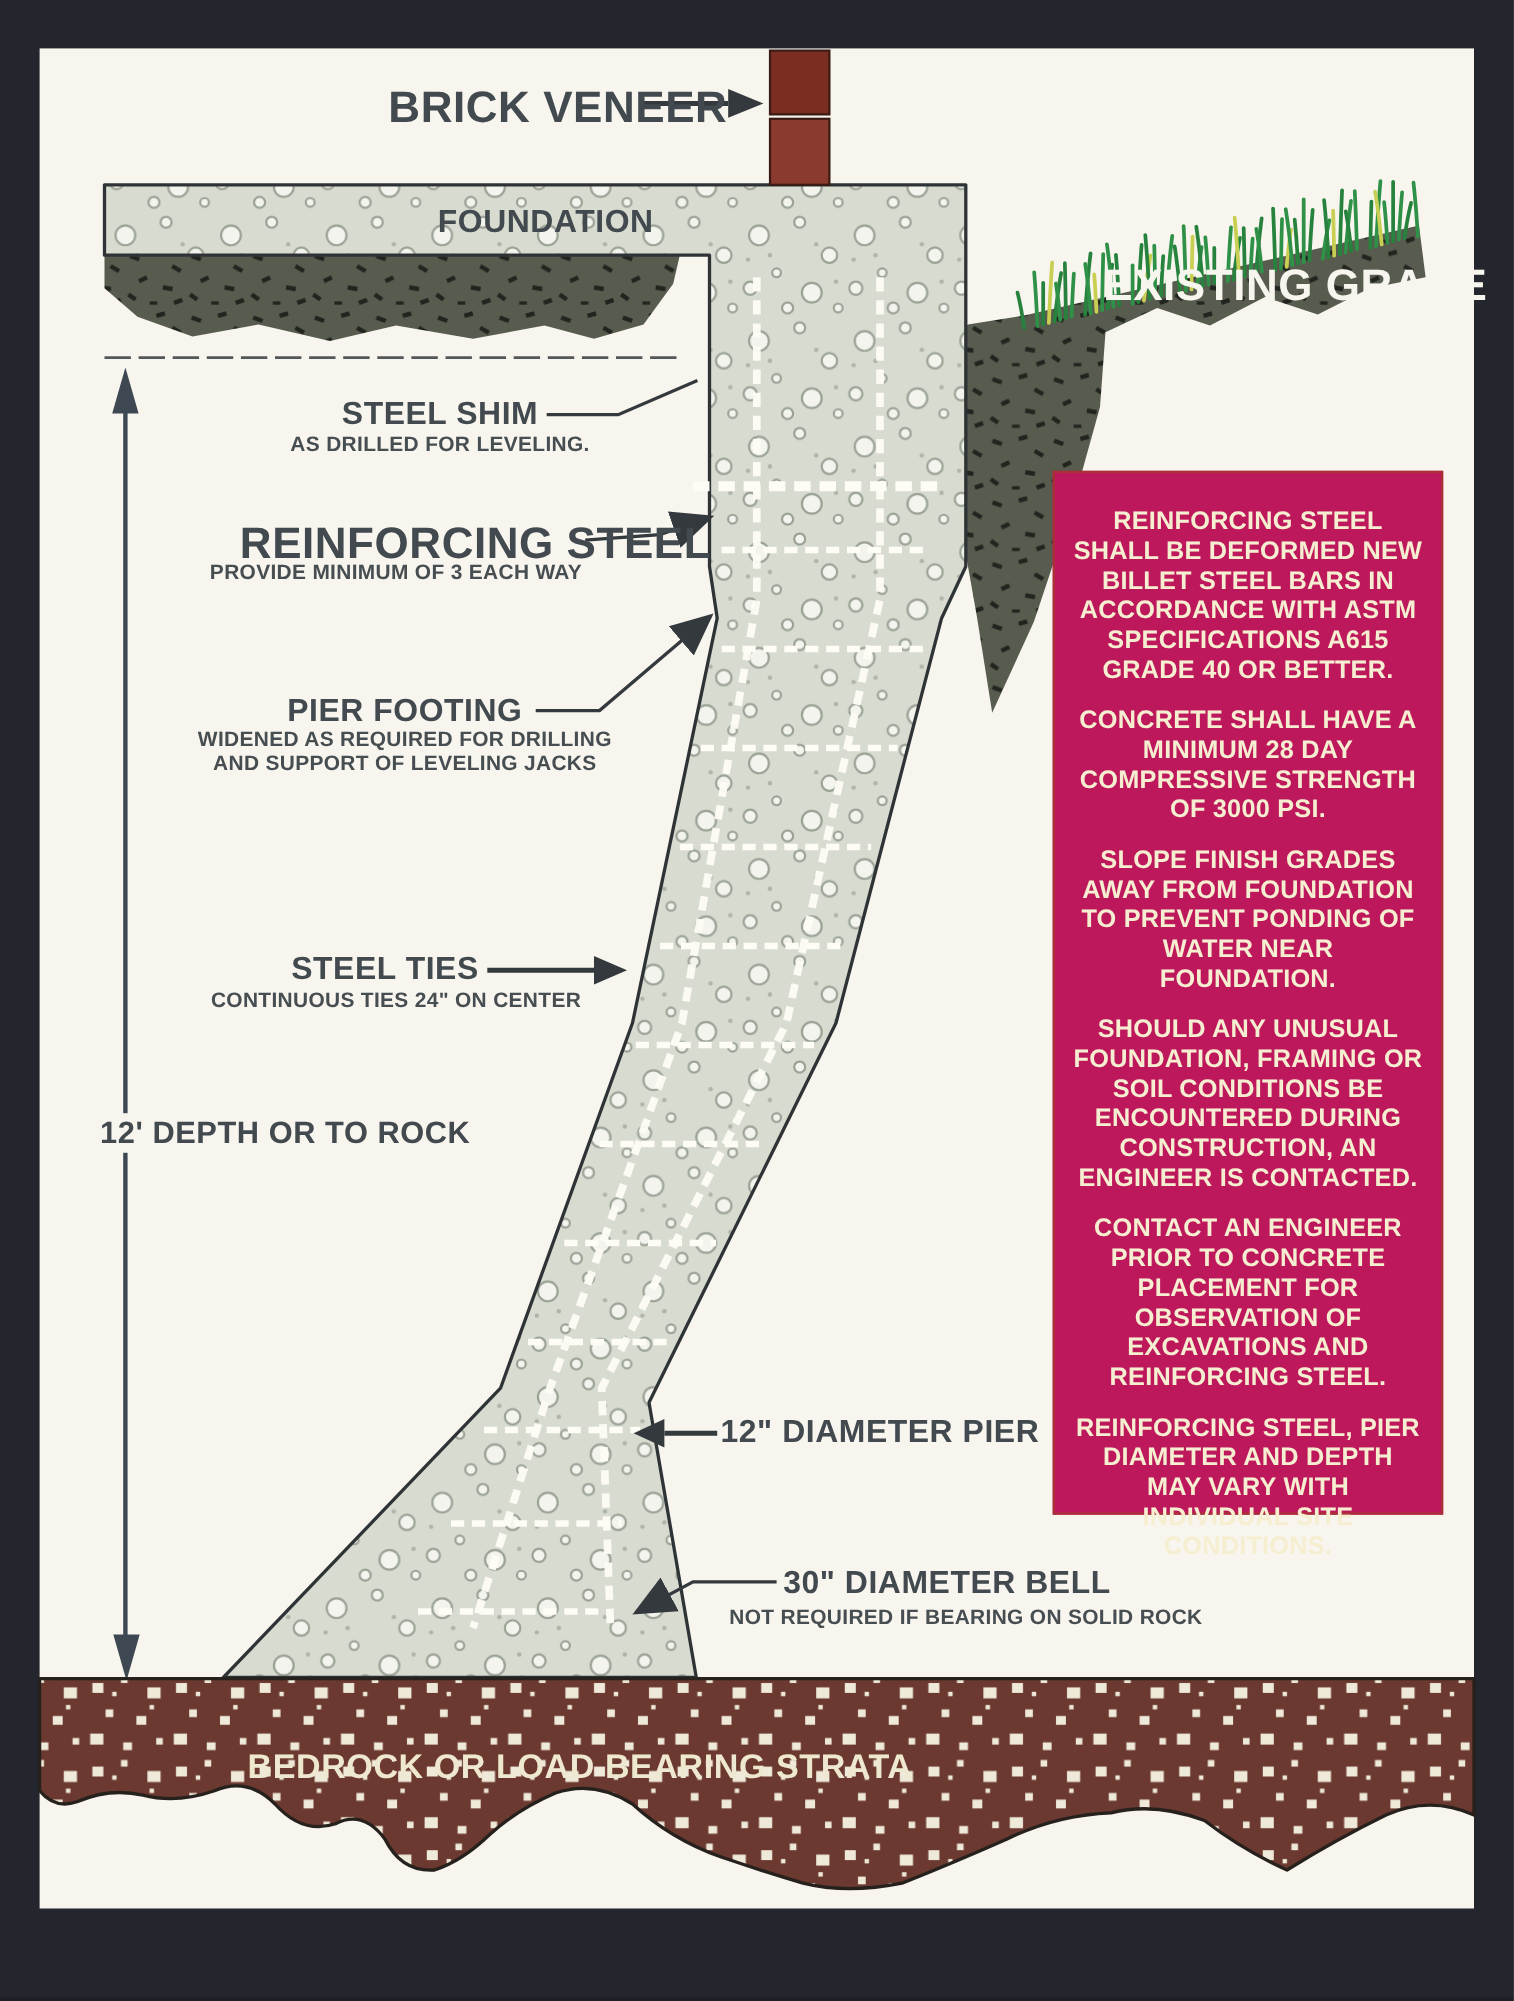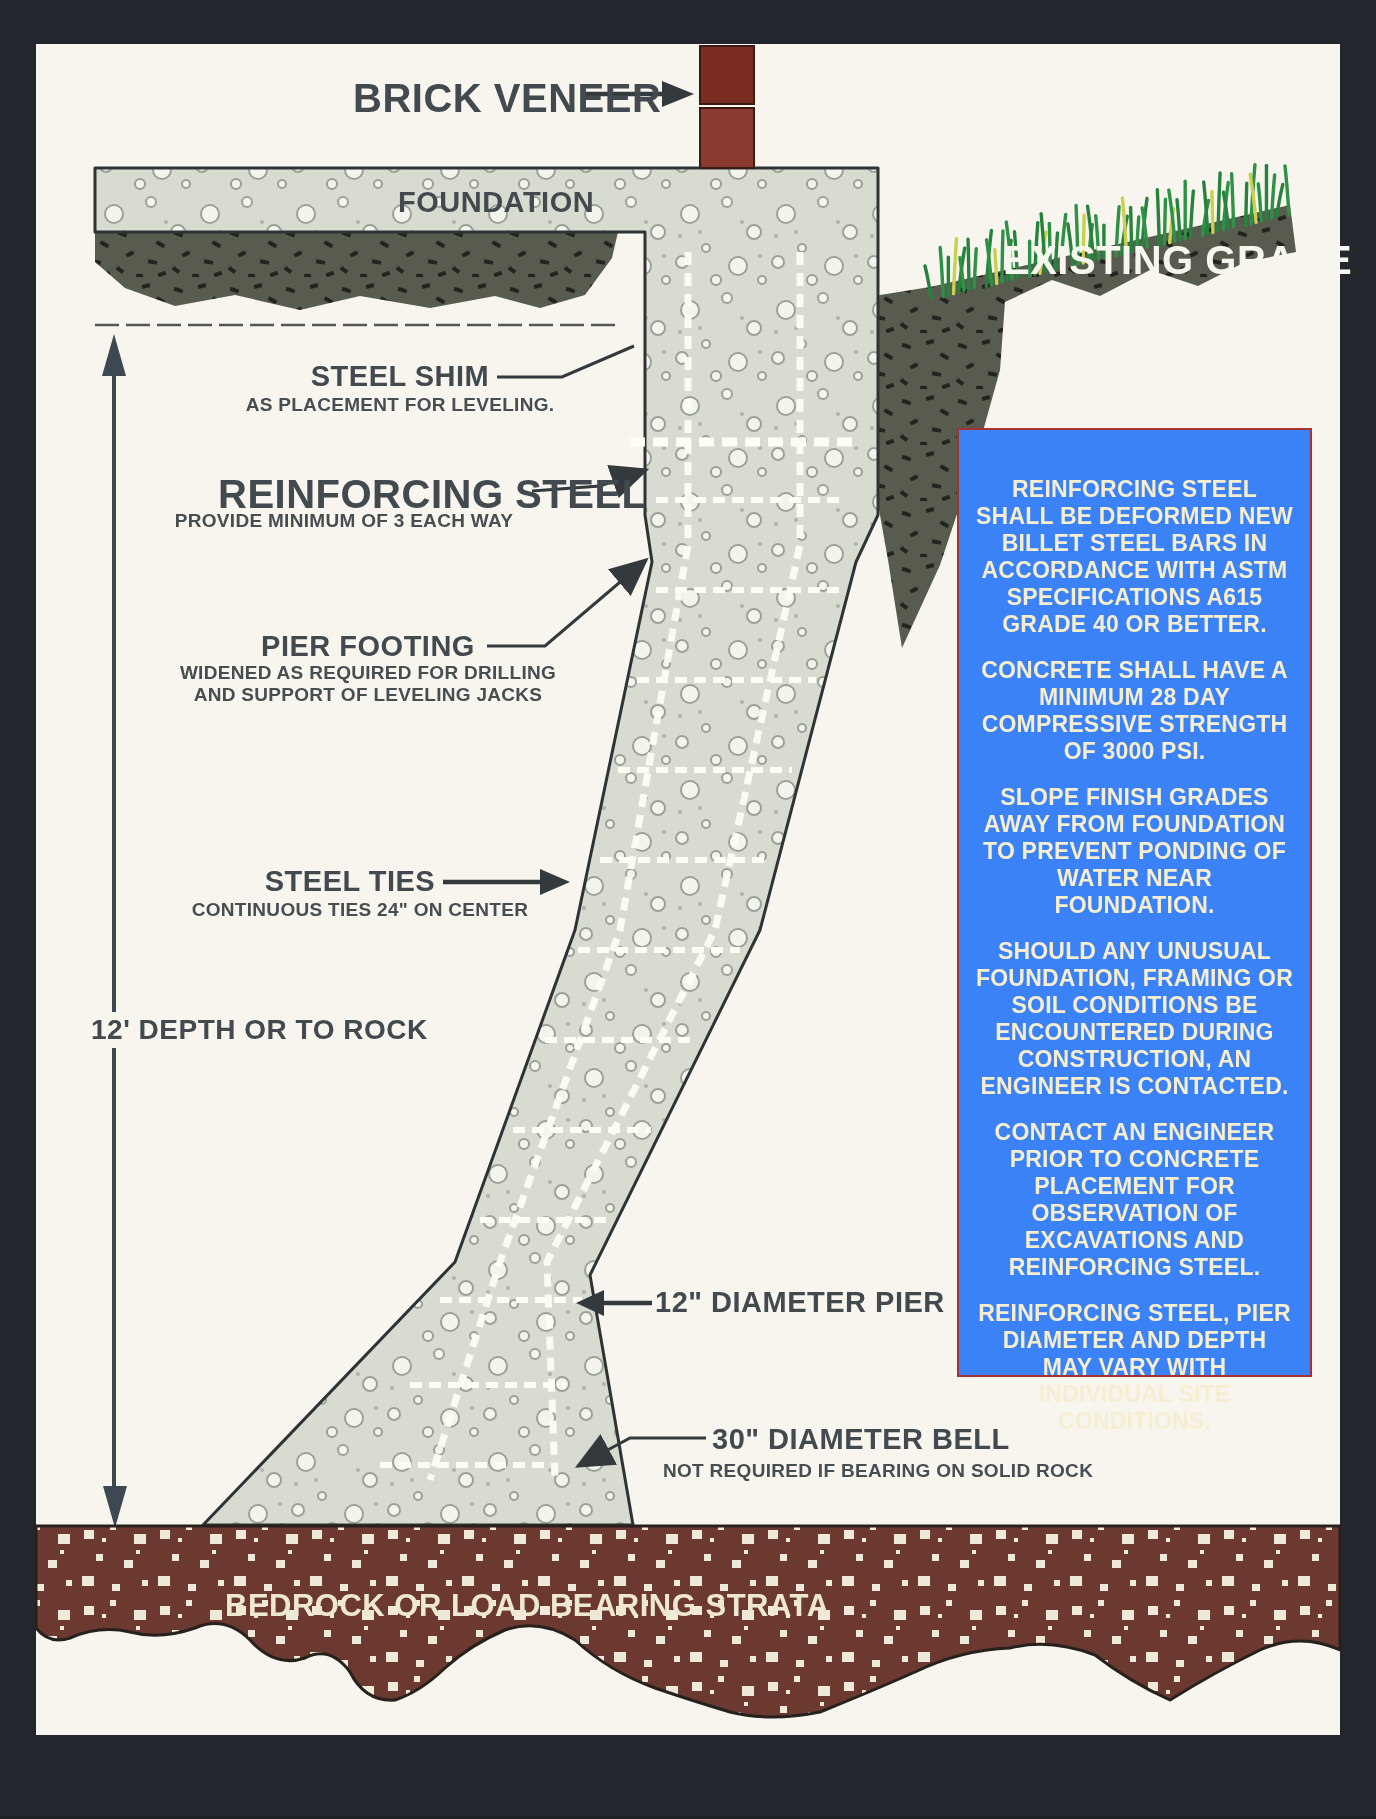--- a/index.html
+++ b/index.html
@@ -214,7 +214,7 @@
   <div class="lbl t30 onsoil" style="left:1003px;top:238px;">EXISTING GRADE</div>
 
   <div class="lbl t29" style="left:270px;width:260px;top:360px;text-align:center;">STEEL SHIM</div>
-  <div class="sub" style="left:190px;width:420px;top:394px;">AS PLACEMENT FOR LEVELING.</div>
+  <div class="sub" style="left:190px;width:420px;top:394px;">AS DRILLED FOR LEVELING.</div>
 
   <div class="lbl t30" style="left:218px;width:300px;top:472px;text-align:center;">REINFORCING STEEL</div>
   <div class="sub" style="left:144px;width:400px;top:510px;">PROVIDE MINIMUM OF 3 EACH WAY</div>

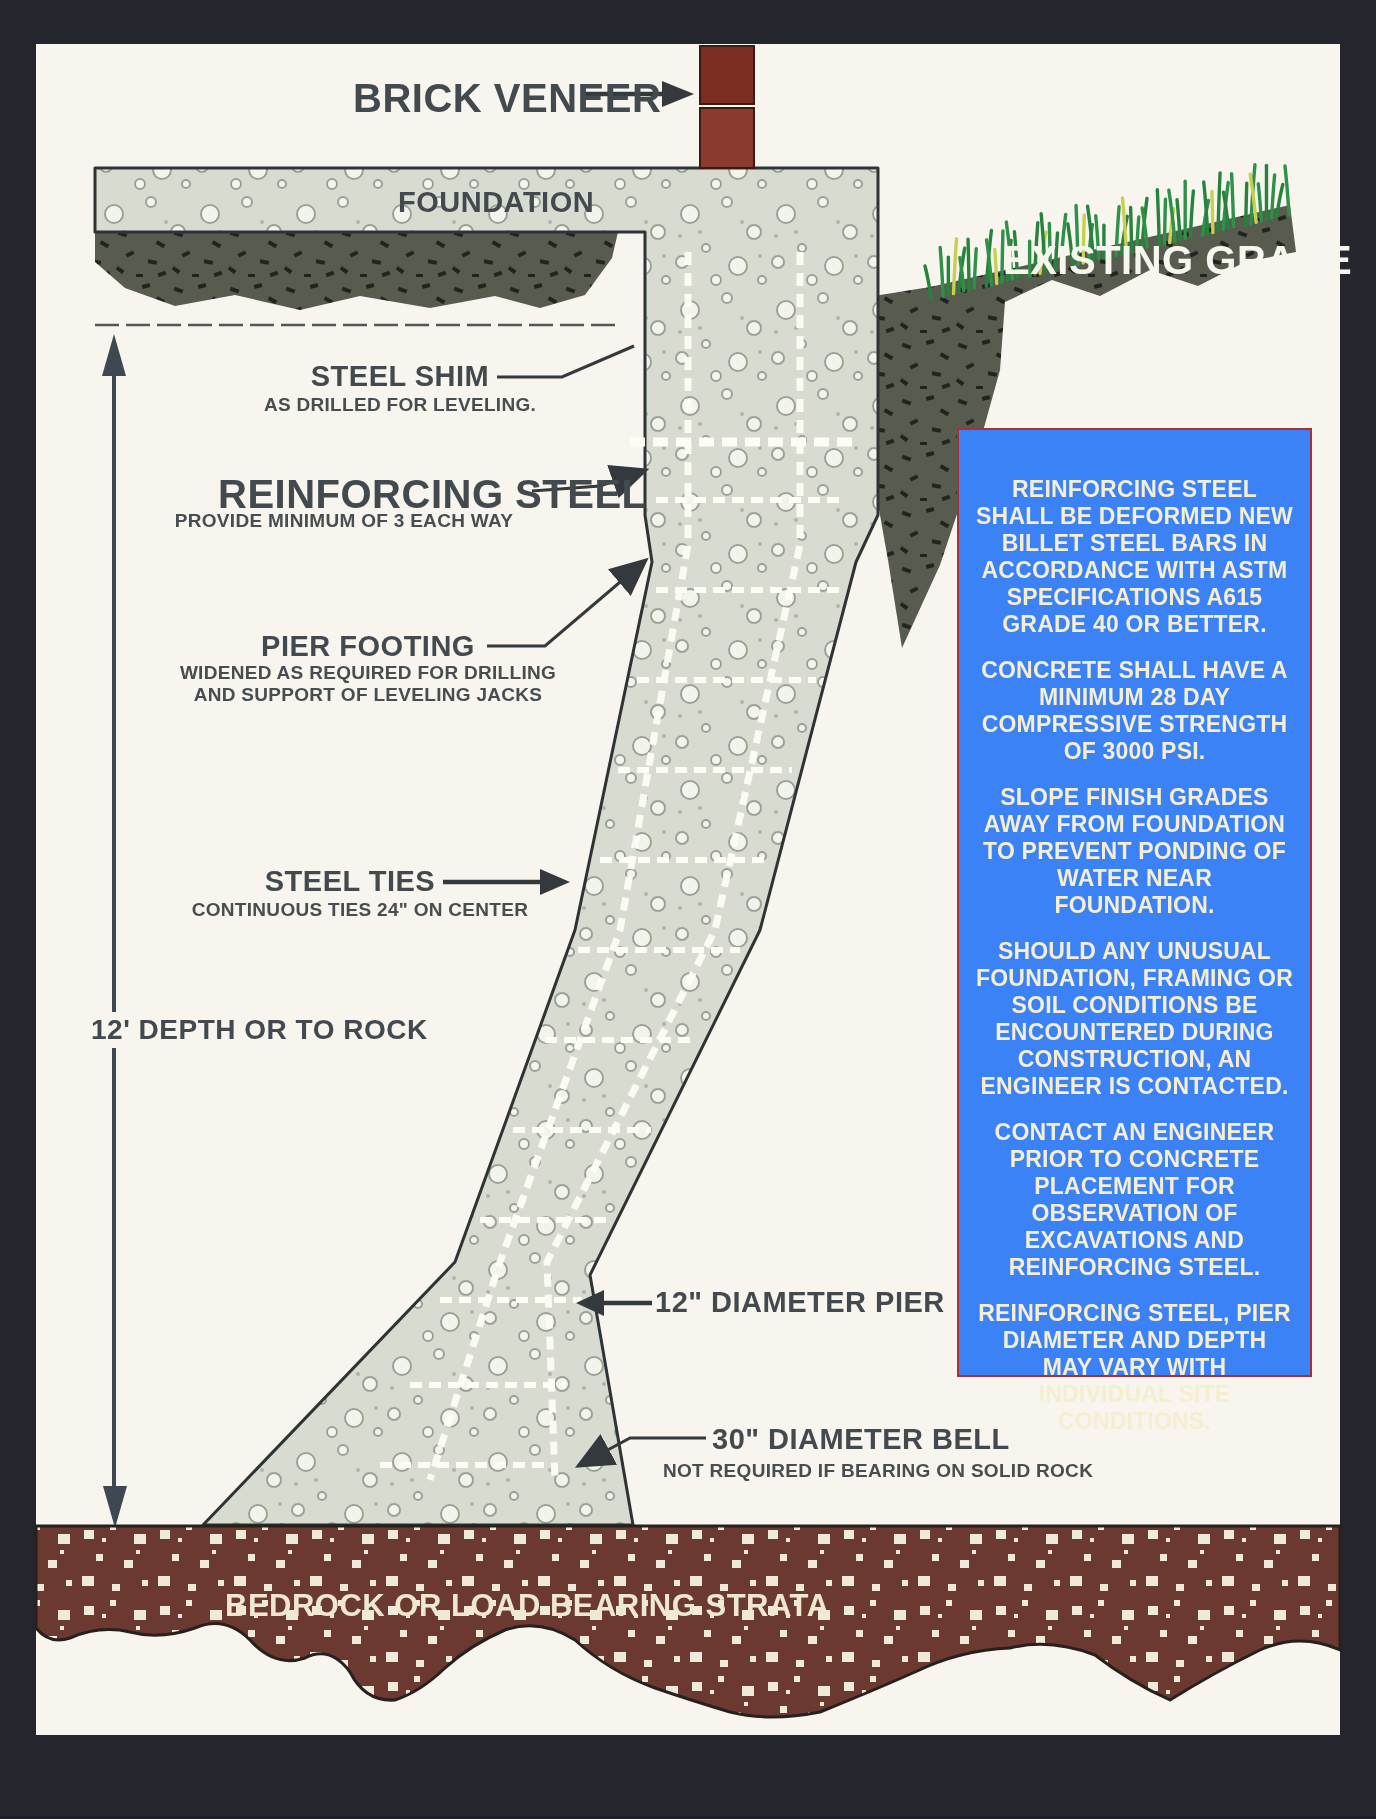--- a/index.html
+++ b/index.html
@@ -13,8 +13,8 @@
   .onsoil{color:#f6f6ee;}
   #depth-label{background:#f7f5ee;padding:2px 6px;}
   #notes-panel{position:absolute;left:957px;top:428px;width:355px;height:949px;
-     background:#3b82f6;border:2px solid #a93136;box-sizing:border-box;
-     padding:46px 16px;text-align:center;}
+     background:#be185d;border:2px solid #a93136;box-sizing:border-box;
+     padding:30px 16px;text-align:center;}
   #notes-panel p{margin:0 0 19px 0;color:#f6eed0;font-weight:700;font-size:23px;
      line-height:27px;letter-spacing:.2px;}
   #footer-band{position:absolute;left:0;top:1816px;width:1376px;height:84px;background:#1d2025;}

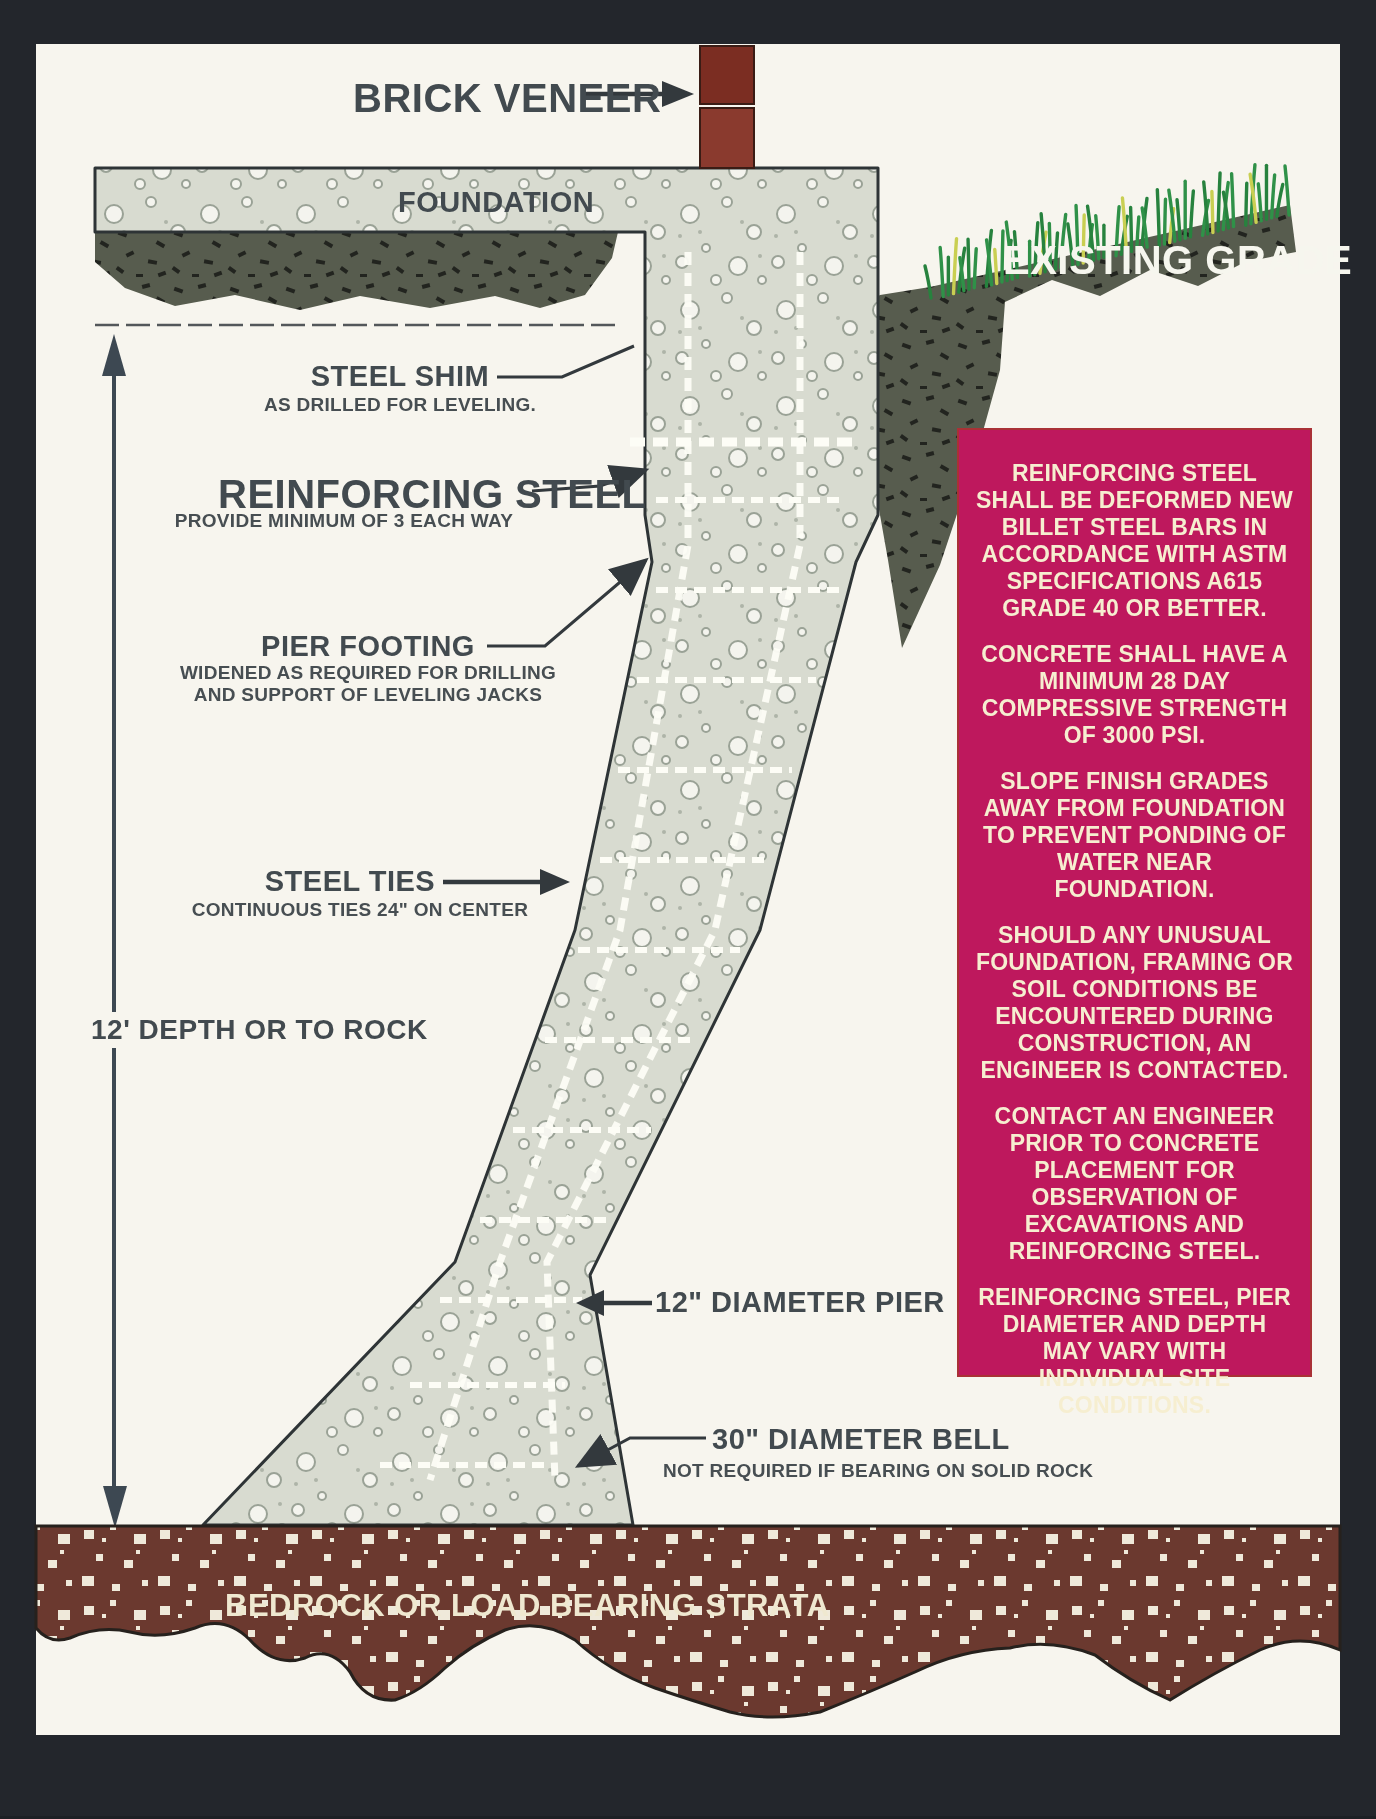--- a/index.html
+++ b/index.html
@@ -217,7 +217,7 @@
   <div class="sub" style="left:190px;width:420px;top:394px;">AS DRILLED FOR LEVELING.</div>
 
   <div class="lbl t30" style="left:218px;width:300px;top:472px;text-align:center;">REINFORCING STEEL</div>
-  <div class="sub" style="left:144px;width:400px;top:510px;">PROVIDE MINIMUM OF 3 EACH WAY</div>
+  <div class="sub" style="left:160px;width:400px;top:510px;">PROVIDE MINIMUM OF 3 EACH WAY</div>
 
   <div class="lbl t29" style="left:218px;width:300px;top:630px;text-align:center;">PIER FOOTING</div>
   <div class="sub" style="left:160px;width:416px;top:662px;">WIDENED AS REQUIRED FOR DRILLING</div>

